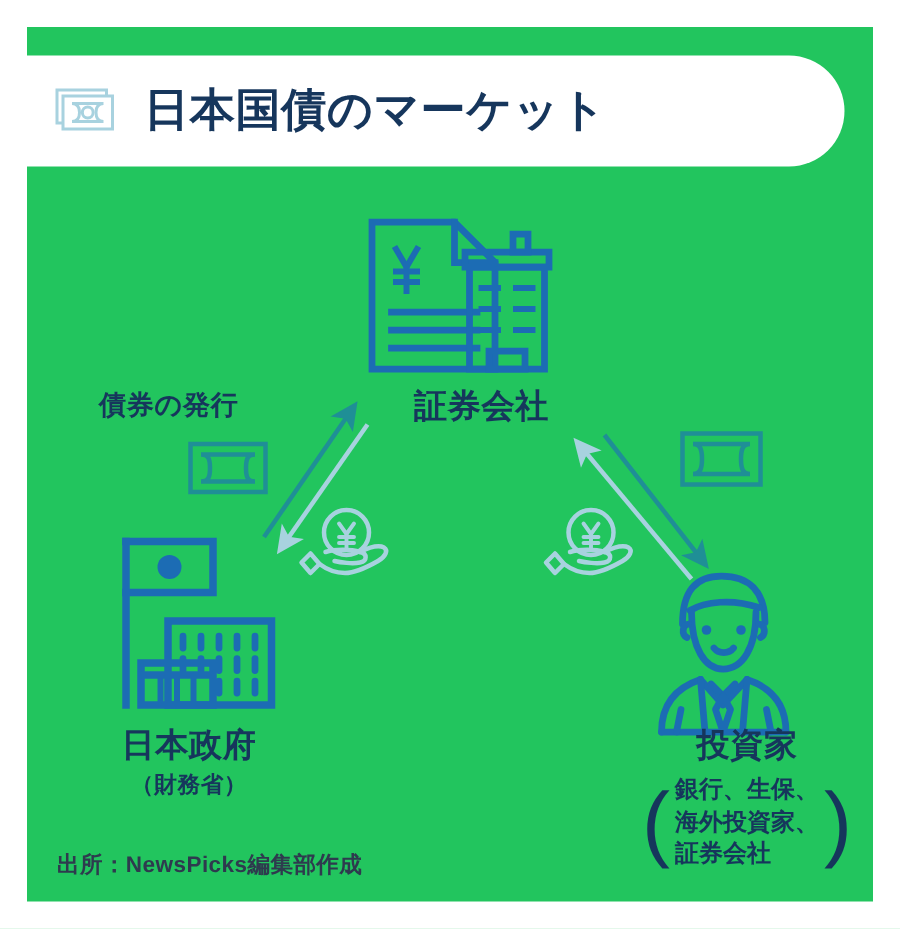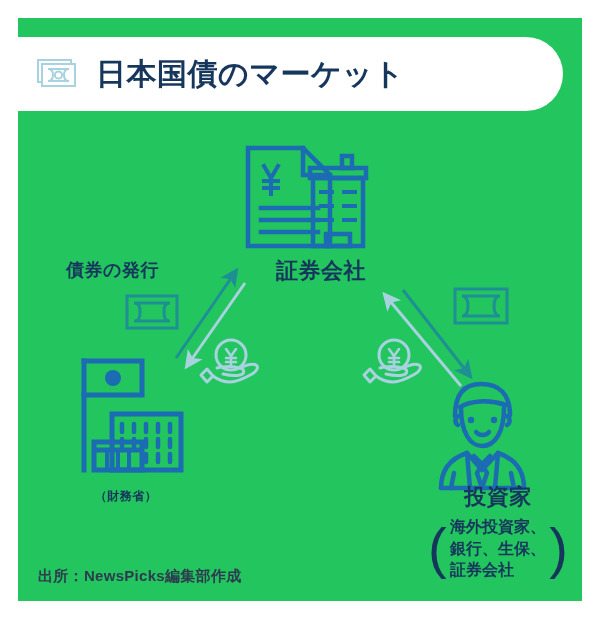--- a/index.html
+++ b/index.html
@@ -332,6 +332,7 @@
     </div>
 
     <div class="node-label" id="label-government">
+      <div class="node-title">日本政府</div>
       <div class="node-sub">（財務省）</div>
     </div>
 

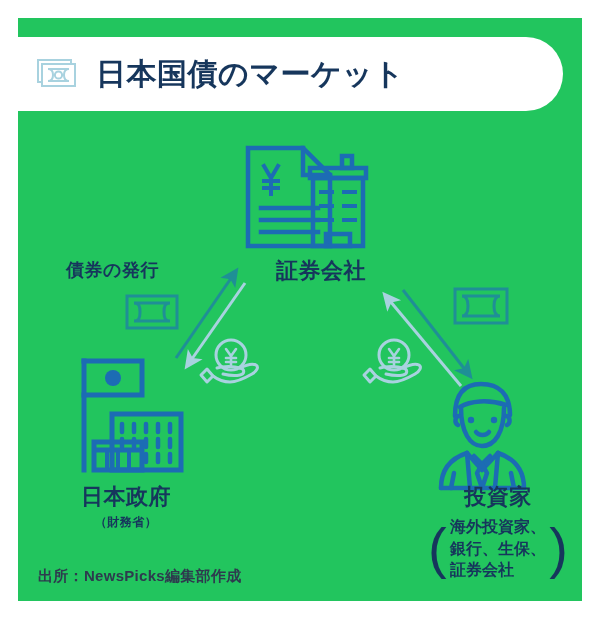--- a/index.html
+++ b/index.html
@@ -80,7 +80,7 @@
     letter-spacing: 0.5px;
   }
   .node-sub {
-    font-size: 12px;
+    font-size: 15px;
     letter-spacing: 0.5px;
   }
   #label-securities {

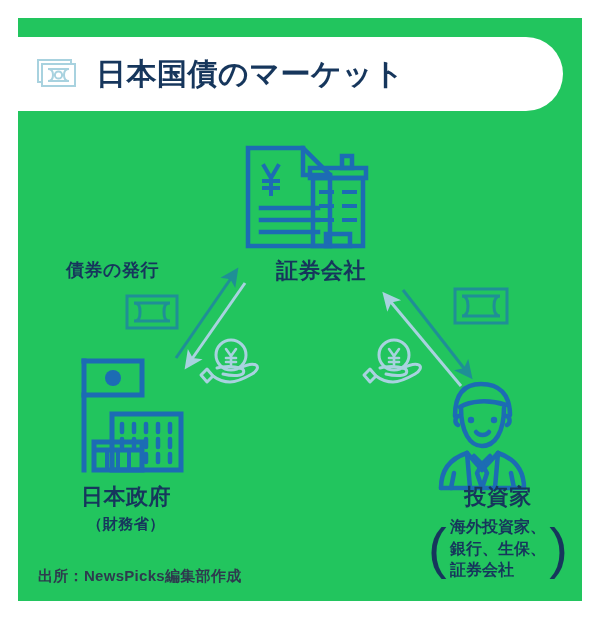--- a/index.html
+++ b/index.html
@@ -340,8 +340,8 @@
       <div class="node-title">投資家</div>
       <div class="investor-detail">
         <span class="paren left">(</span>
+        <div>銀行、生保、</div>
         <div>海外投資家、</div>
-        <div>銀行、生保、</div>
         <div>証券会社</div>
         <span class="paren right">)</span>
       </div>

